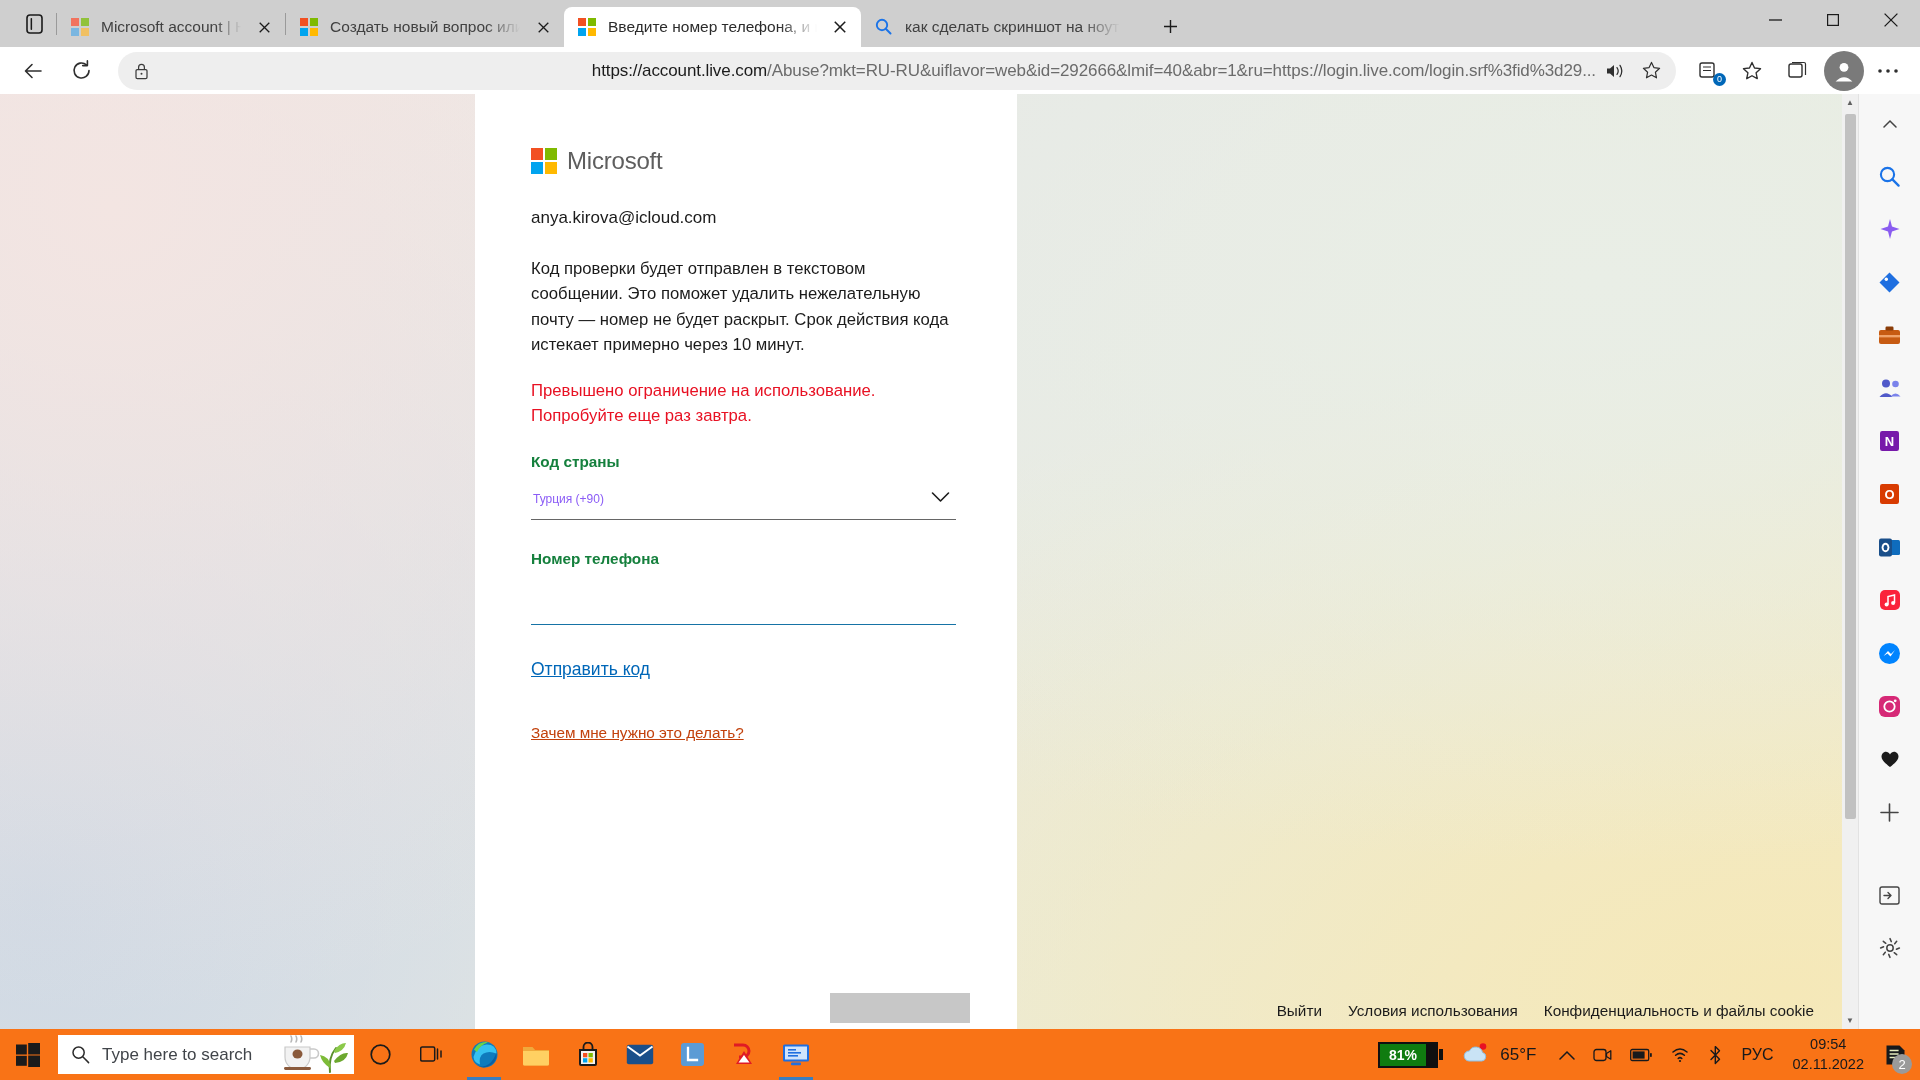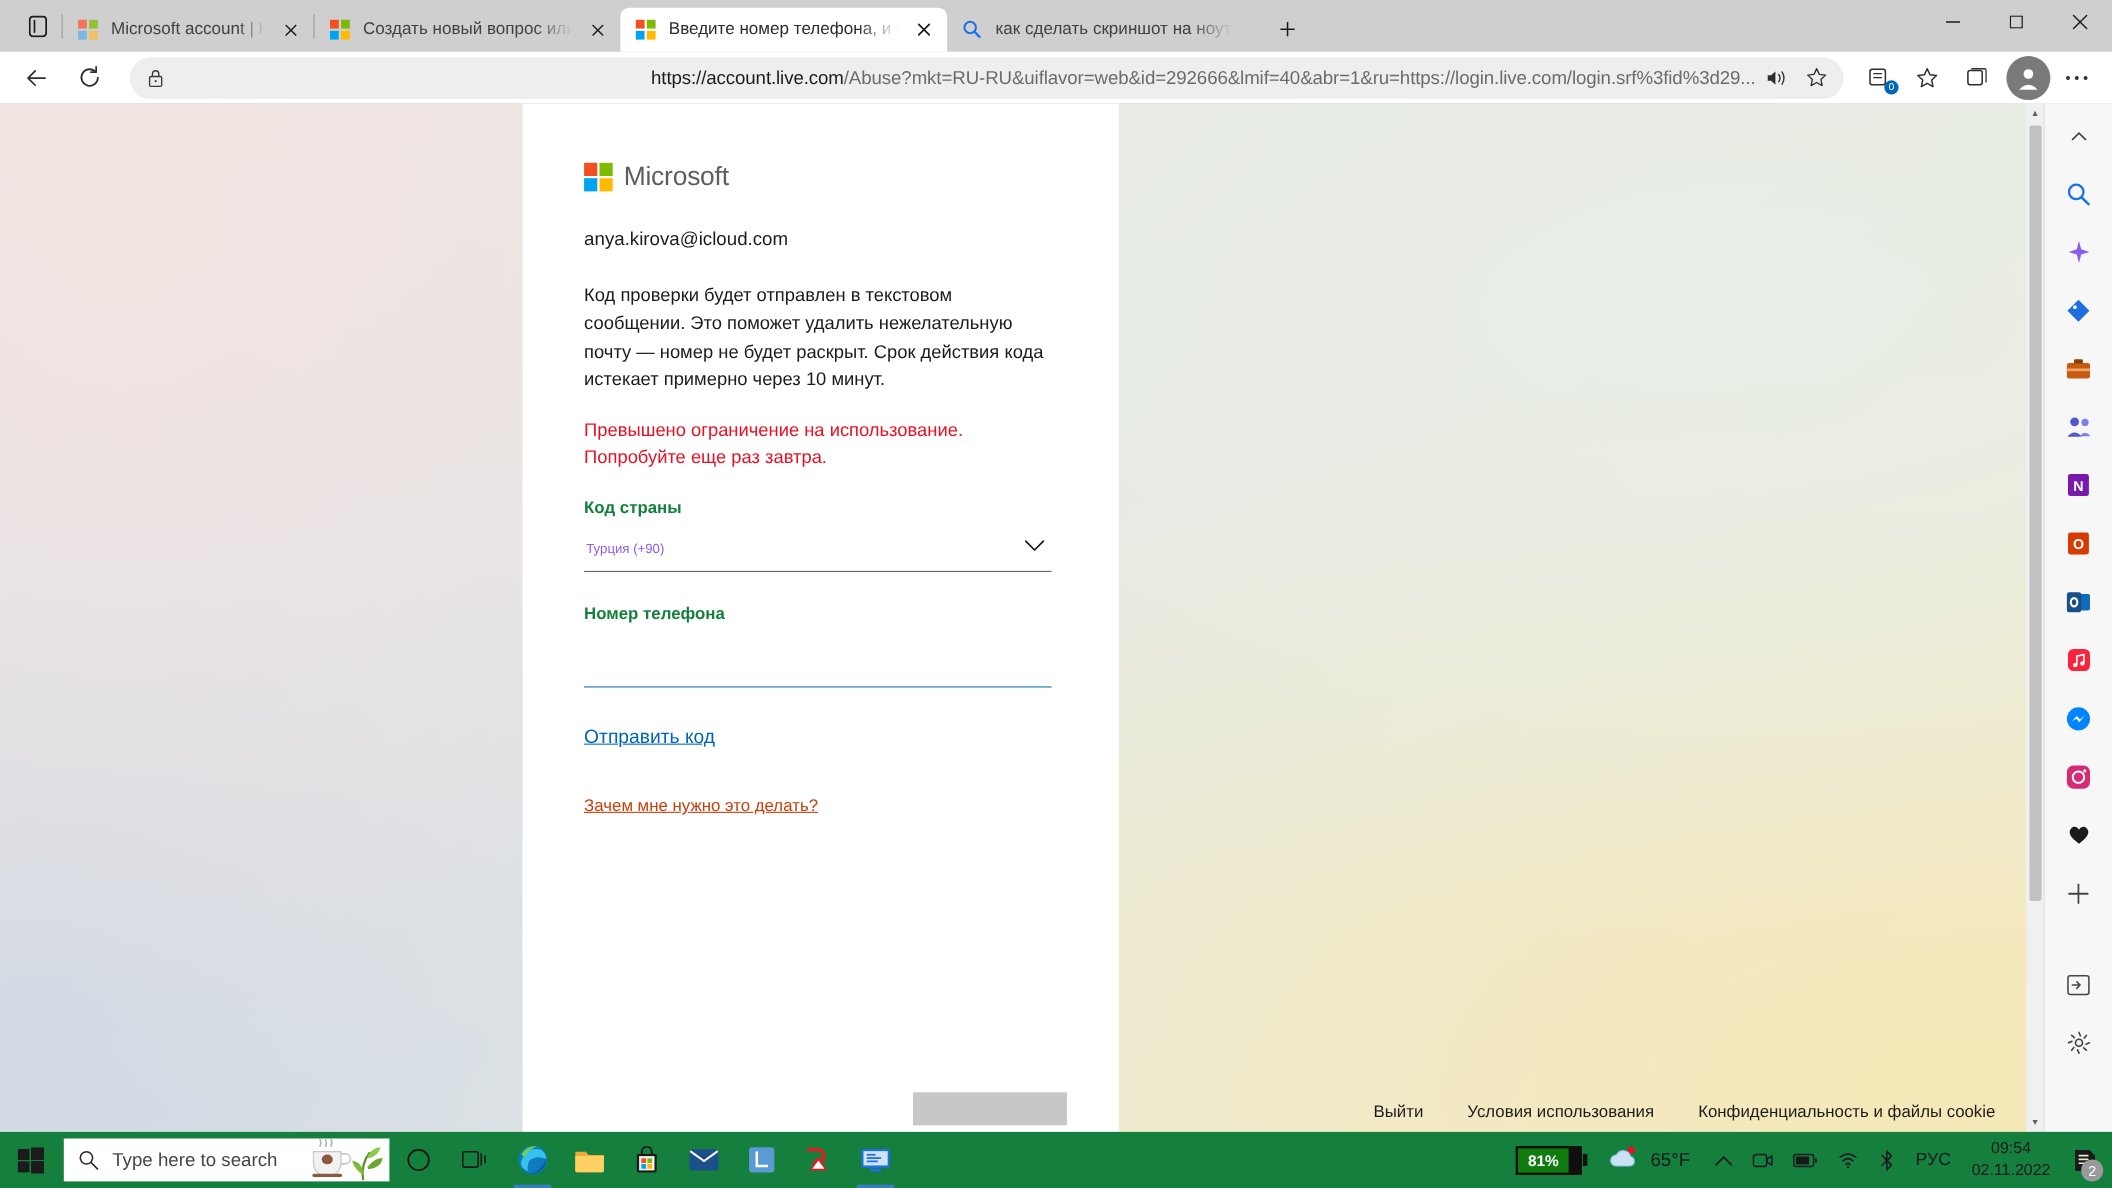--- a/index.html
+++ b/index.html
@@ -180,7 +180,7 @@
   
   .page-footer {
     position: absolute; right: 0; bottom: 0; height: 36px;
-    display: flex; align-items: center; gap: 40px;
+    display: flex; align-items: center; gap: 26px;
     padding-right: 44px;
     font-size: 15.3px; color: #1b1b1b;
   }

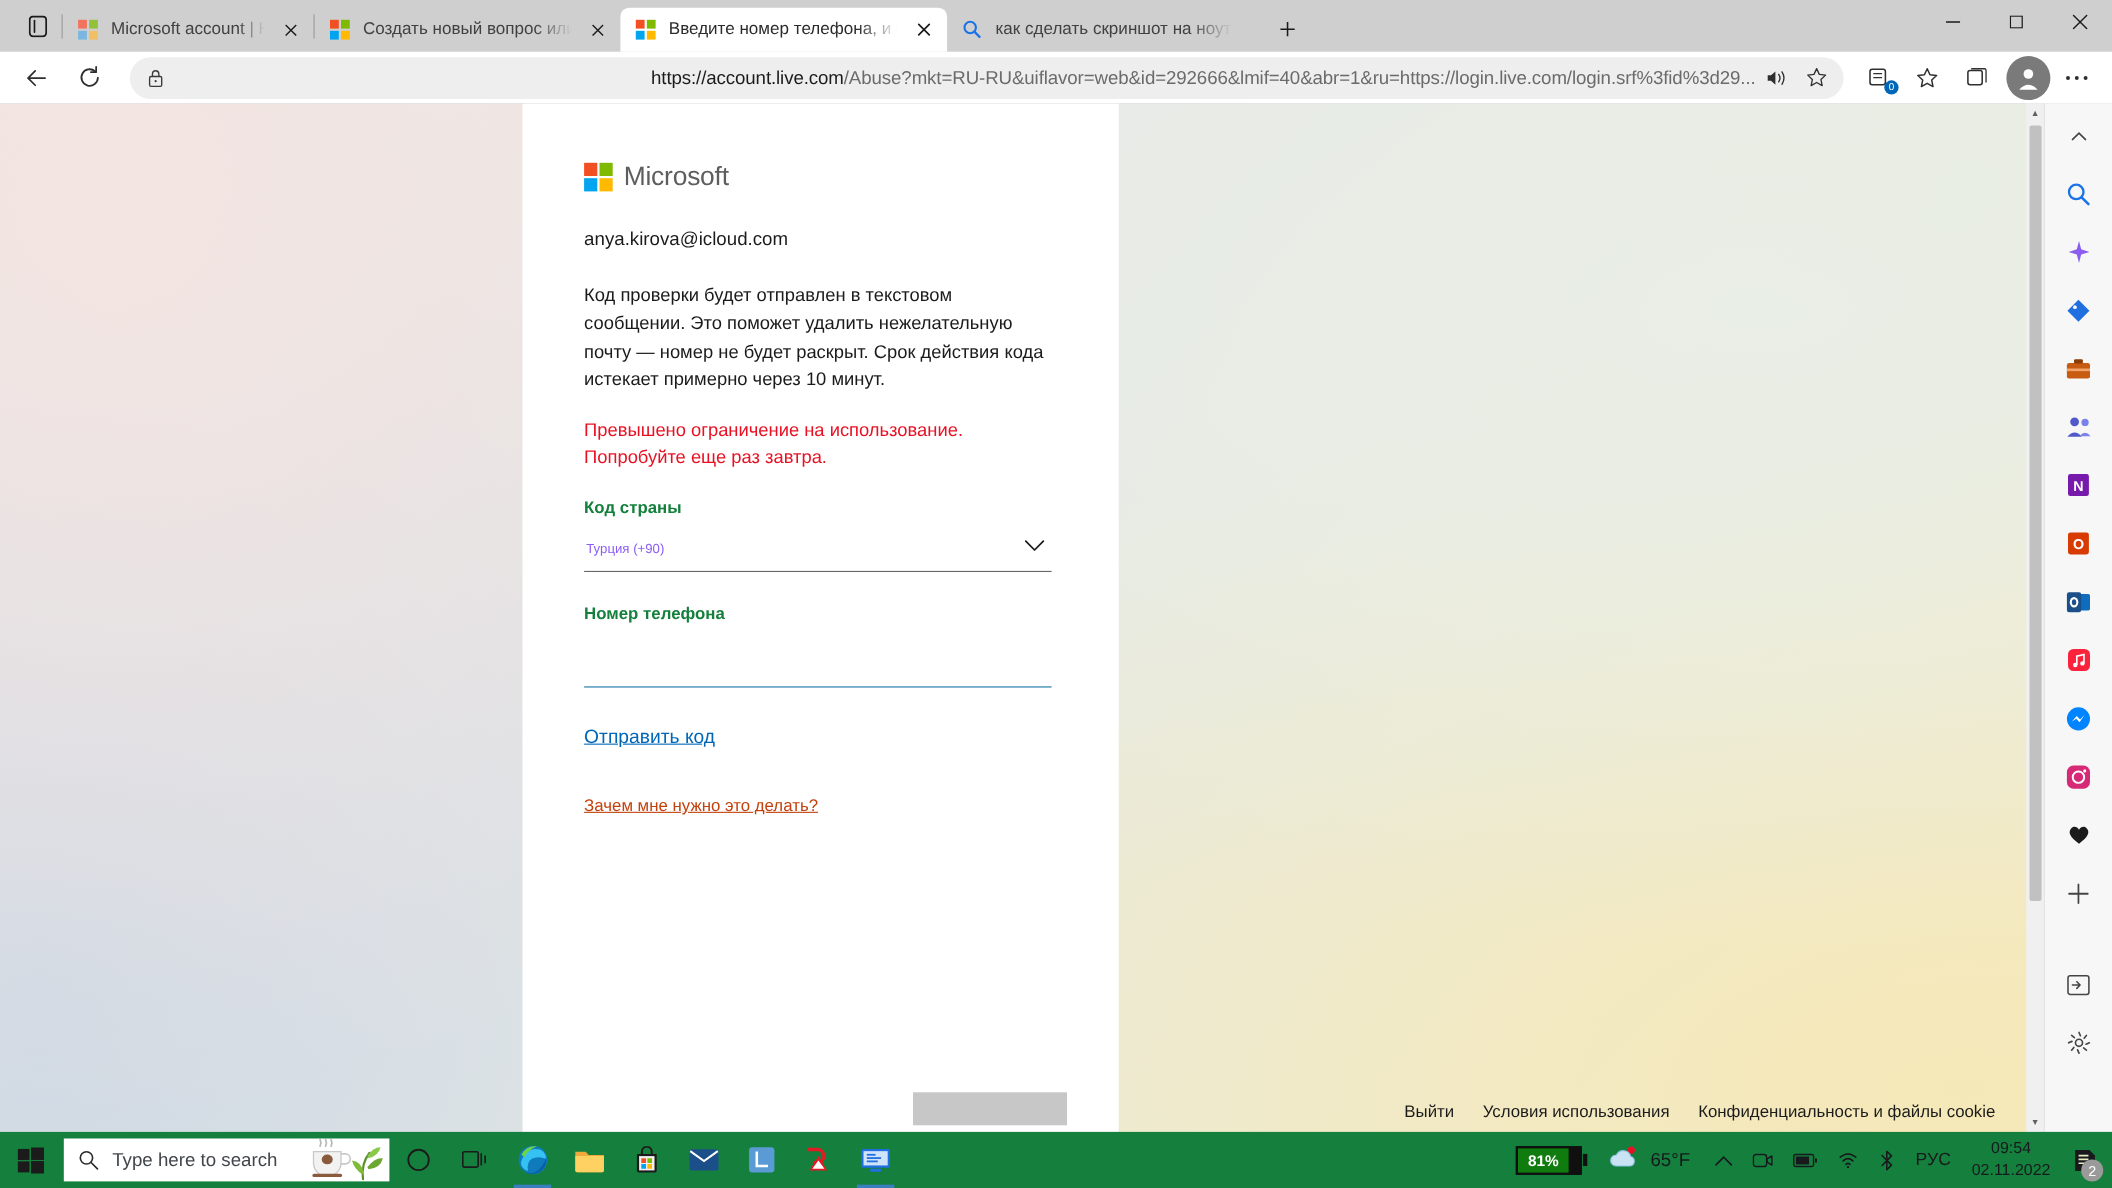--- a/index.html
+++ b/index.html
@@ -214,7 +214,7 @@
   
   .taskbar {
     position: absolute; left: 0; bottom: 0; width: 1920px; height: 51px;
-    background: #15803d;
+    background: #f97316;
     display: flex; align-items: center;
   }
   .start-btn {

